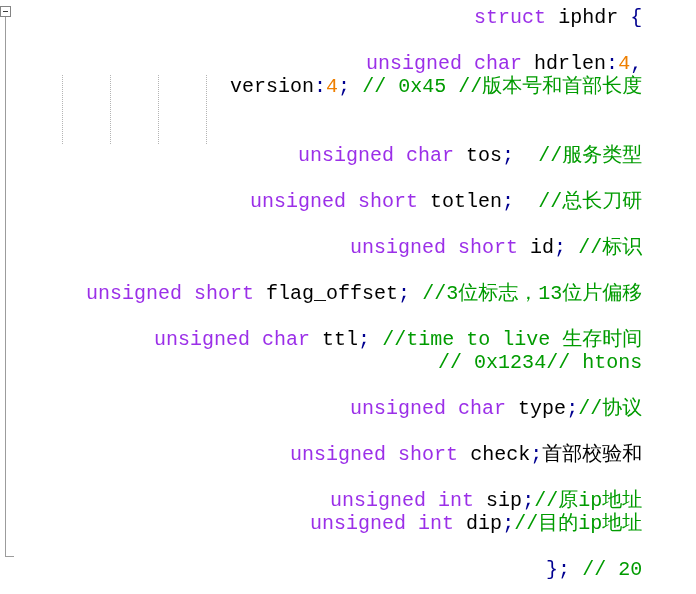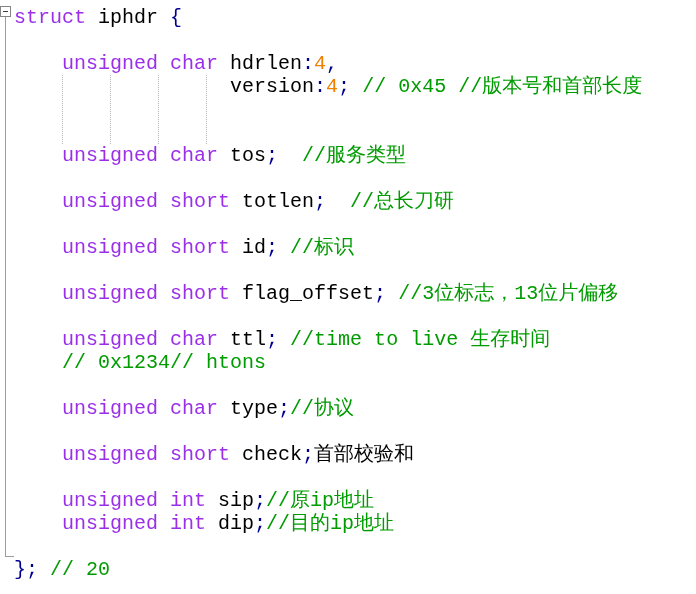--- a/index.html
+++ b/index.html
@@ -77,6 +77,7 @@
   .line {
     height: 23px;
     white-space: pre;
+    text-align: right;
   }
   .s-kw { color: var(--c-kw, #9b2fe8); }
   .s-pl { color: var(--c-pl, #000000); }

